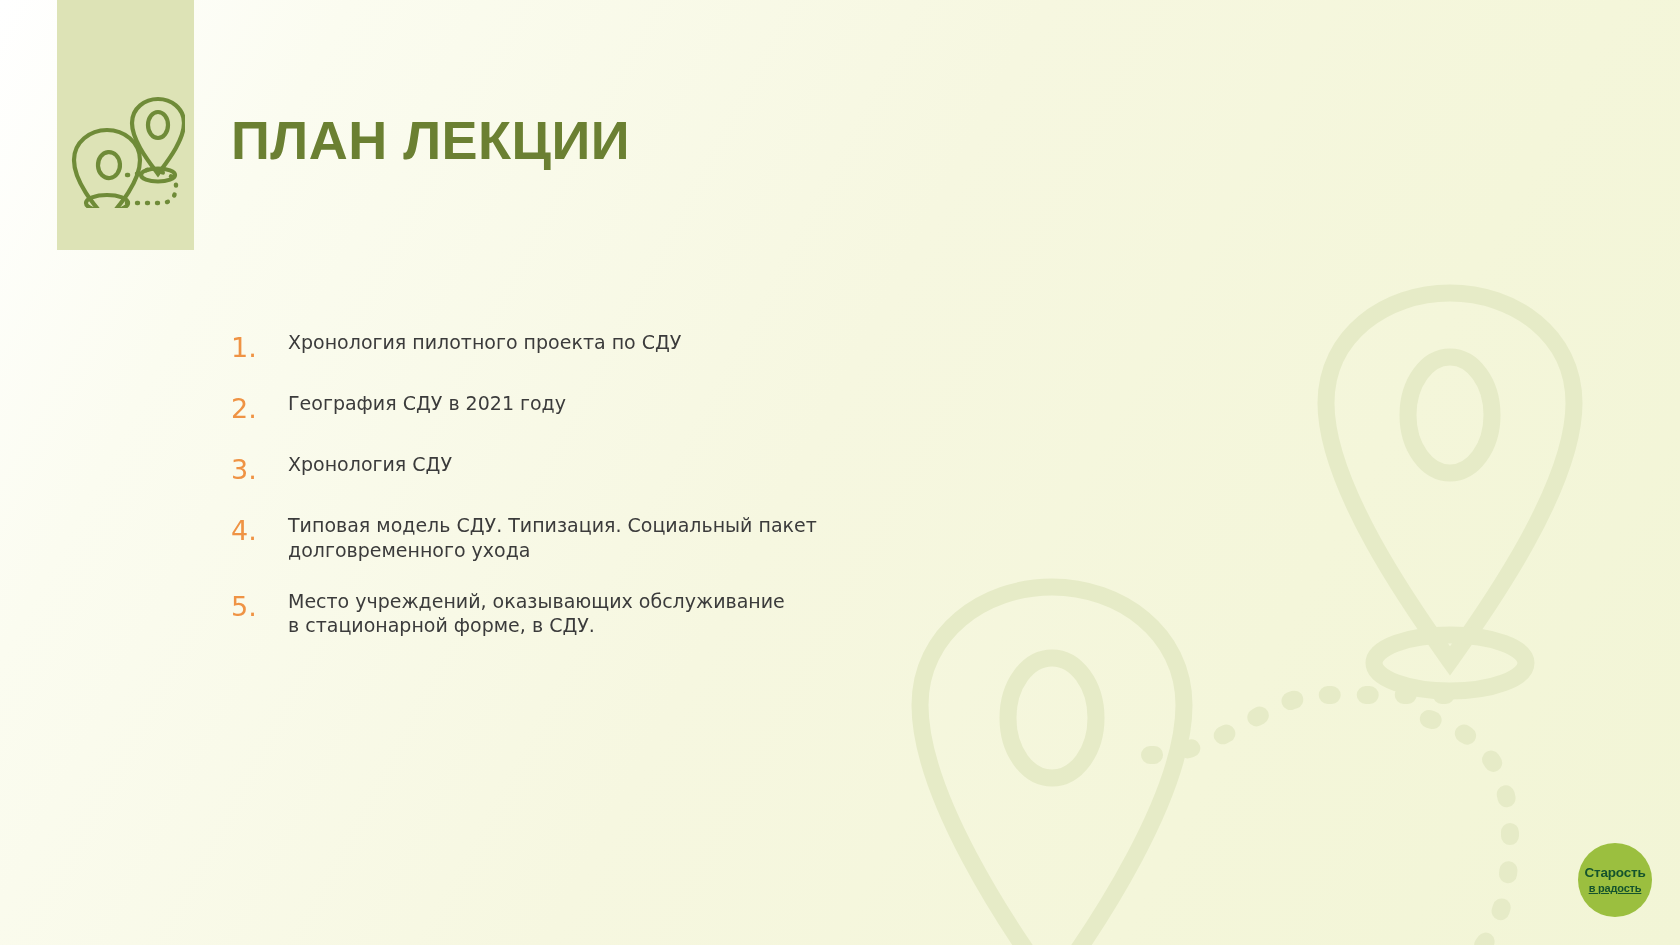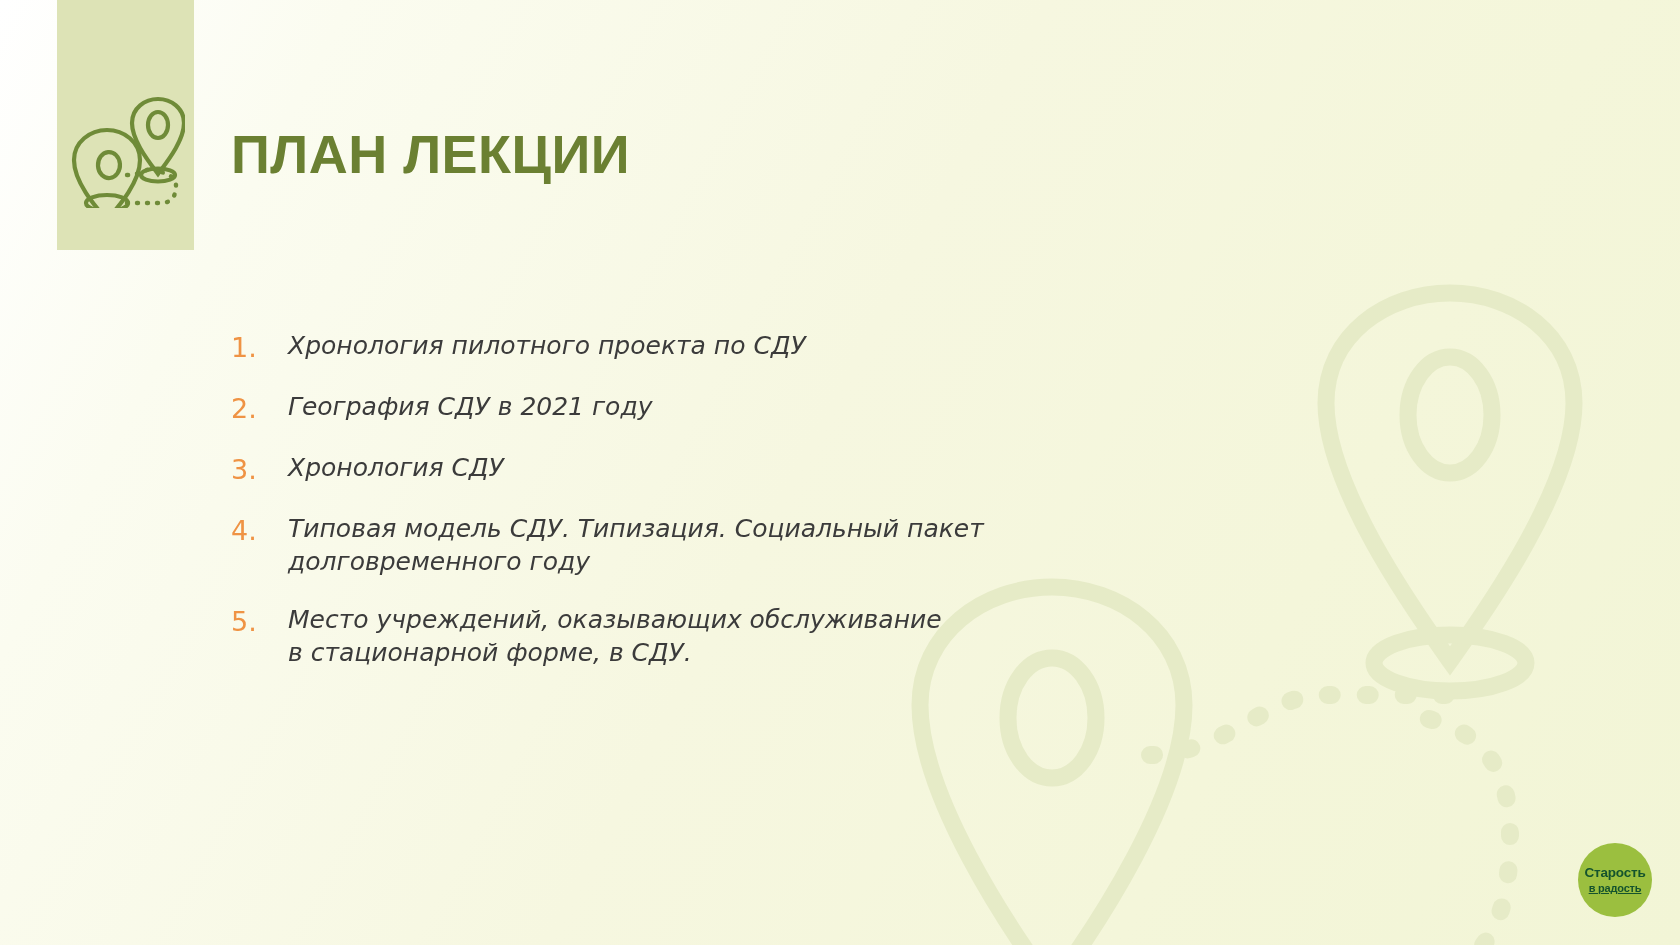--- a/index.html
+++ b/index.html
@@ -51,7 +51,7 @@
   .page-title {
     position: absolute;
     left: 231px;
-    top: 123px;
+    top: 109px;
     font-size: 54px;
     font-weight: bold;
     letter-spacing: 0.5px;

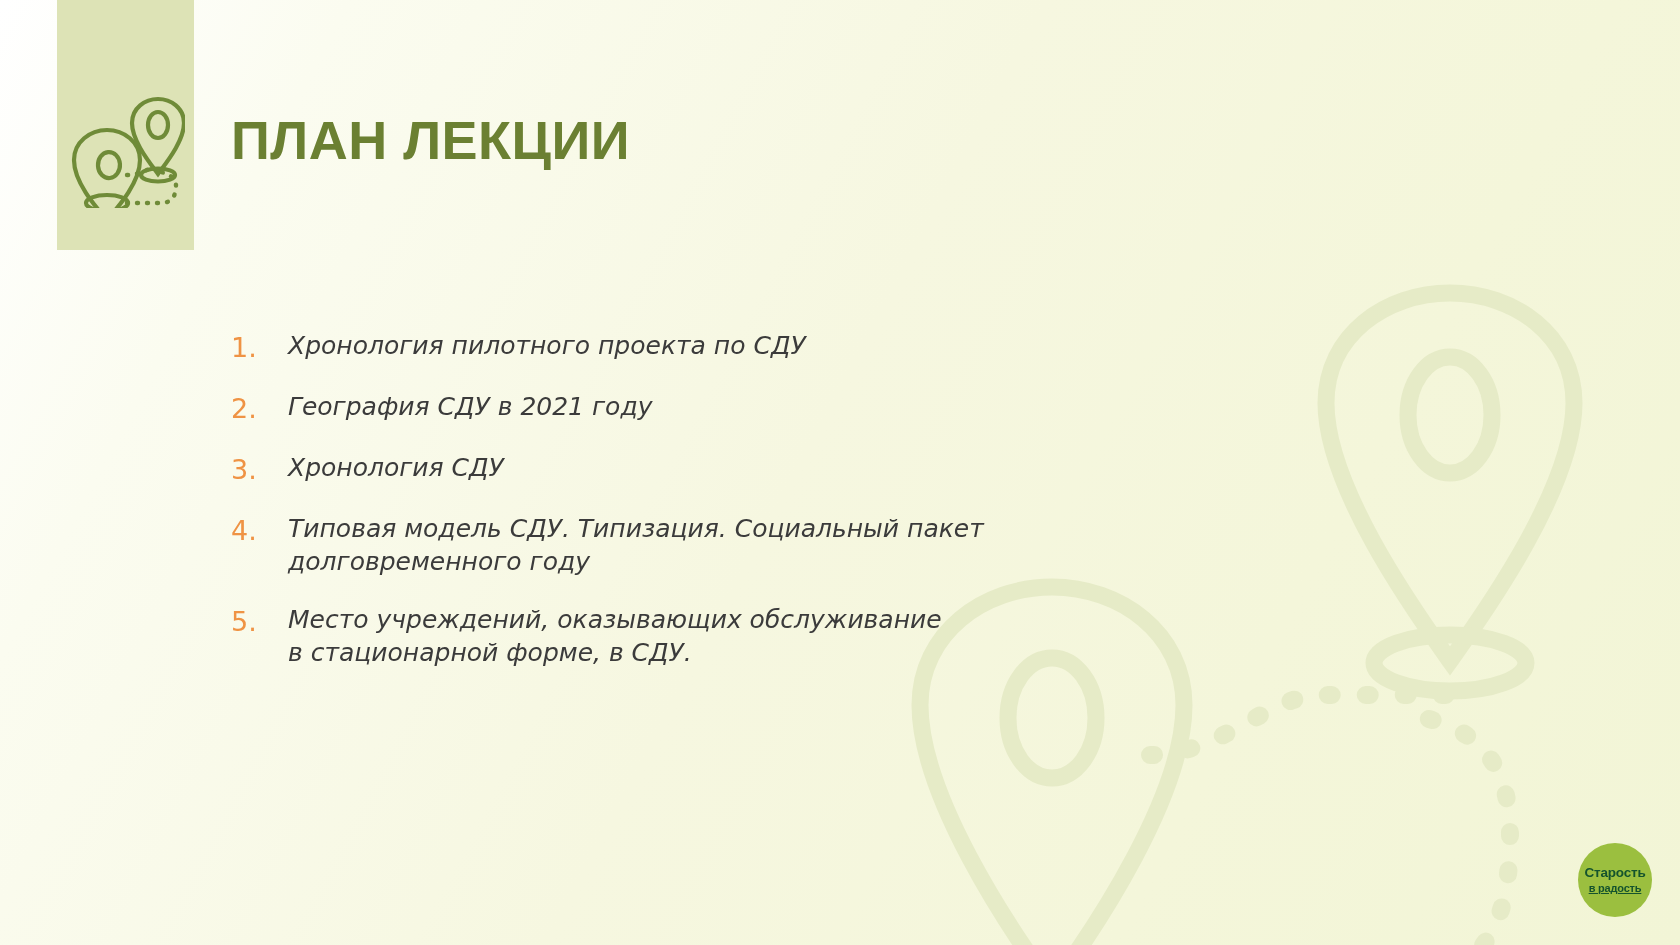--- a/index.html
+++ b/index.html
@@ -83,12 +83,11 @@
   }
   .agenda-text {
     flex: 1 1 auto;
-    font-size: 25px;
+    font-size: 19px;
     color: #3b3b3b;
     line-height: 1.30;
     white-space: pre-line;
     font-family: "DejaVu Sans", sans-serif;
-    font-style: italic;
   }
 
   

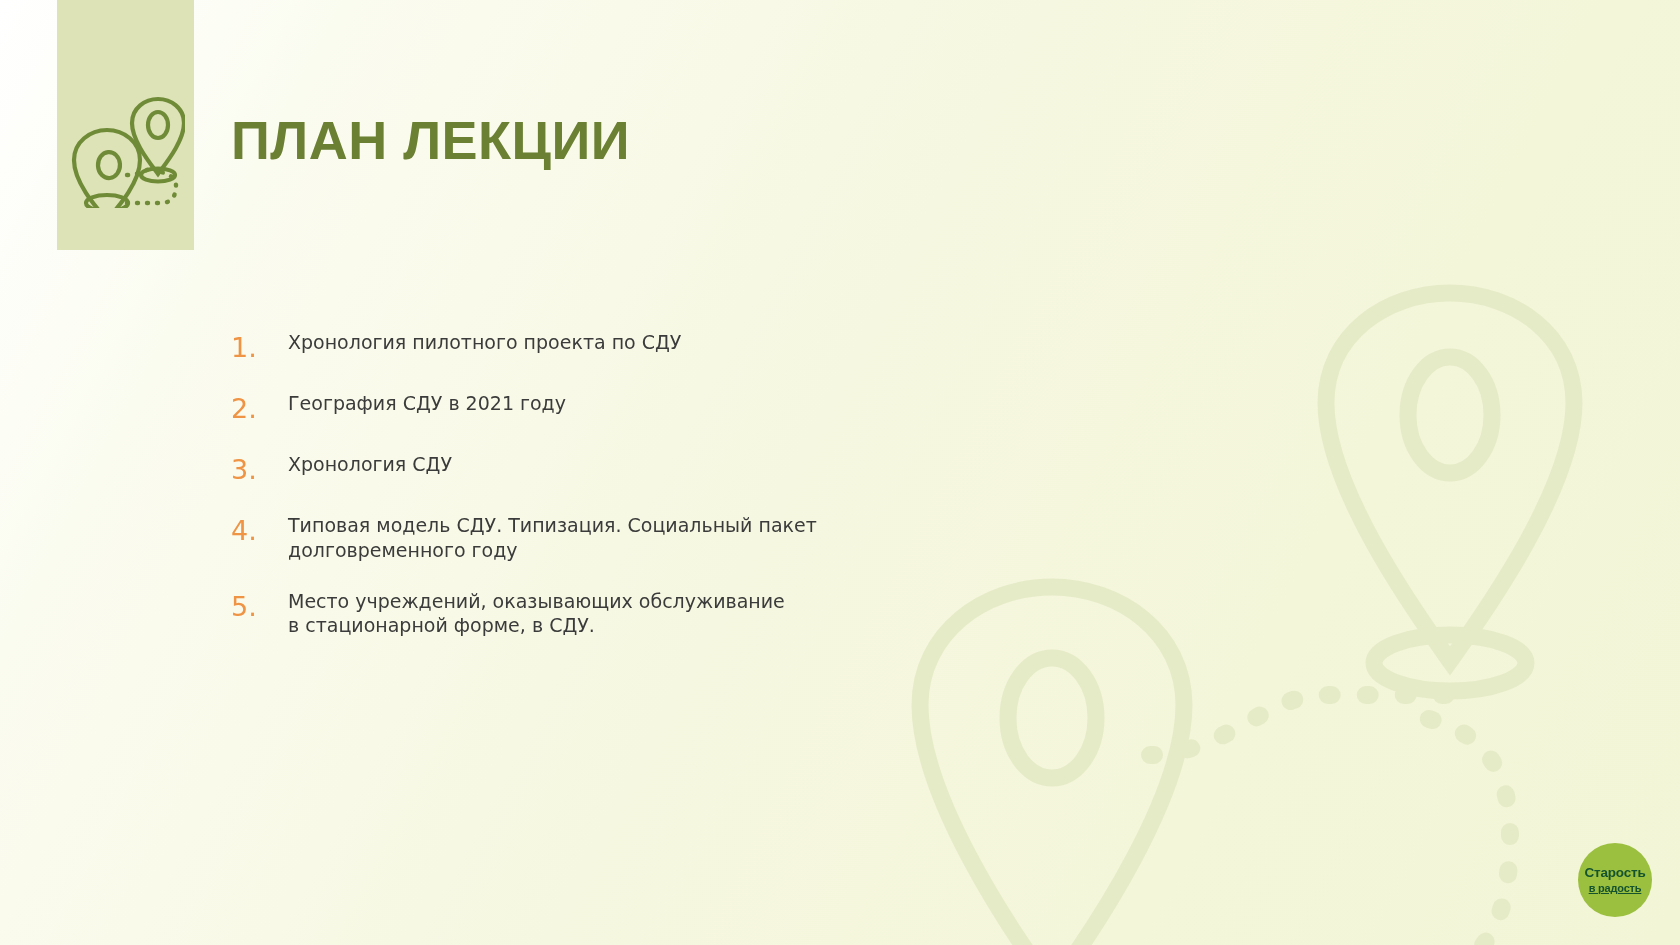--- a/index.html
+++ b/index.html
@@ -182,7 +182,7 @@
     <li class="agenda-item">
       <span class="agenda-number">4.</span>
       <span class="agenda-text">Типовая модель СДУ. Типизация. Социальный пакет
-долговременного году</span>
+долговременного ухода</span>
     </li>
     <li class="agenda-item">
       <span class="agenda-number">5.</span>

